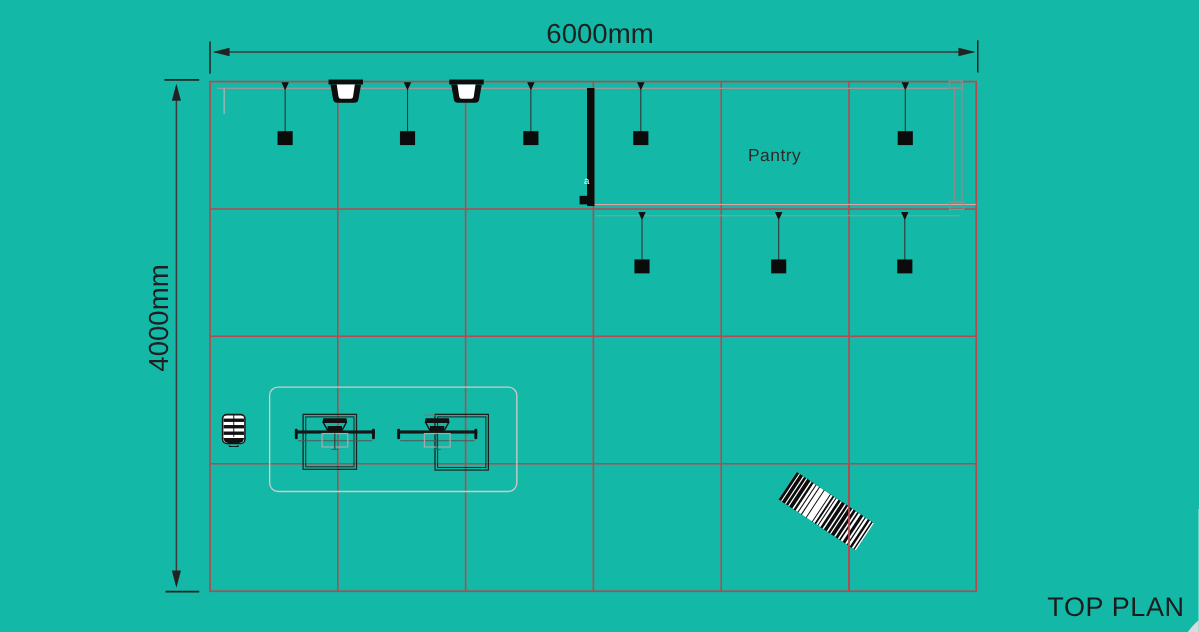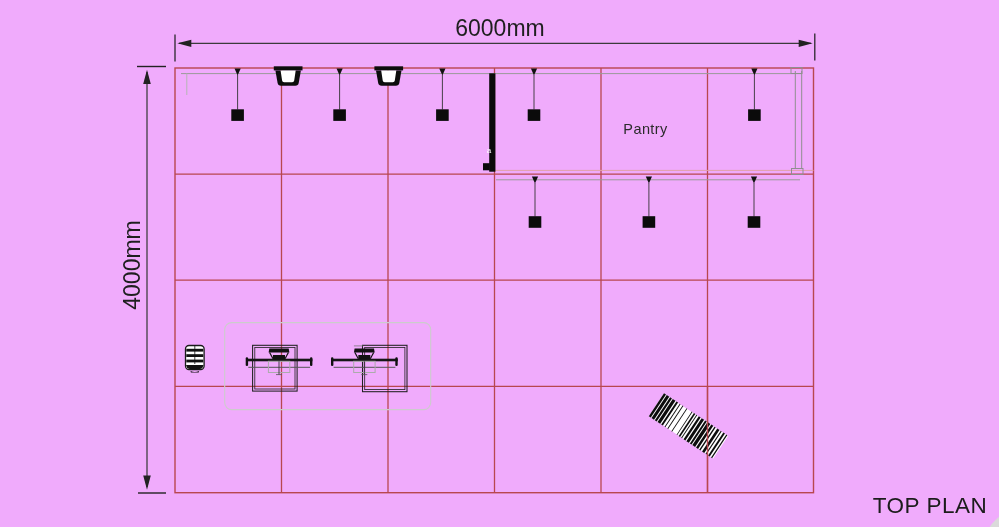--- a/index.html
+++ b/index.html
@@ -3,7 +3,7 @@
 <meta charset="utf-8">
 <style>
   html,body{margin:0;padding:0;background:#ffffff;}
-  .page{position:relative;width:999px;height:527px;background:#f0abfc;overflow:hidden;
+  .page{position:relative;width:999px;height:527px;background:#14b8a6;overflow:hidden;
         font-family:"Liberation Sans", sans-serif;}
   svg{position:absolute;top:0;left:0;}
   text{font-family:"Liberation Sans", sans-serif;}

